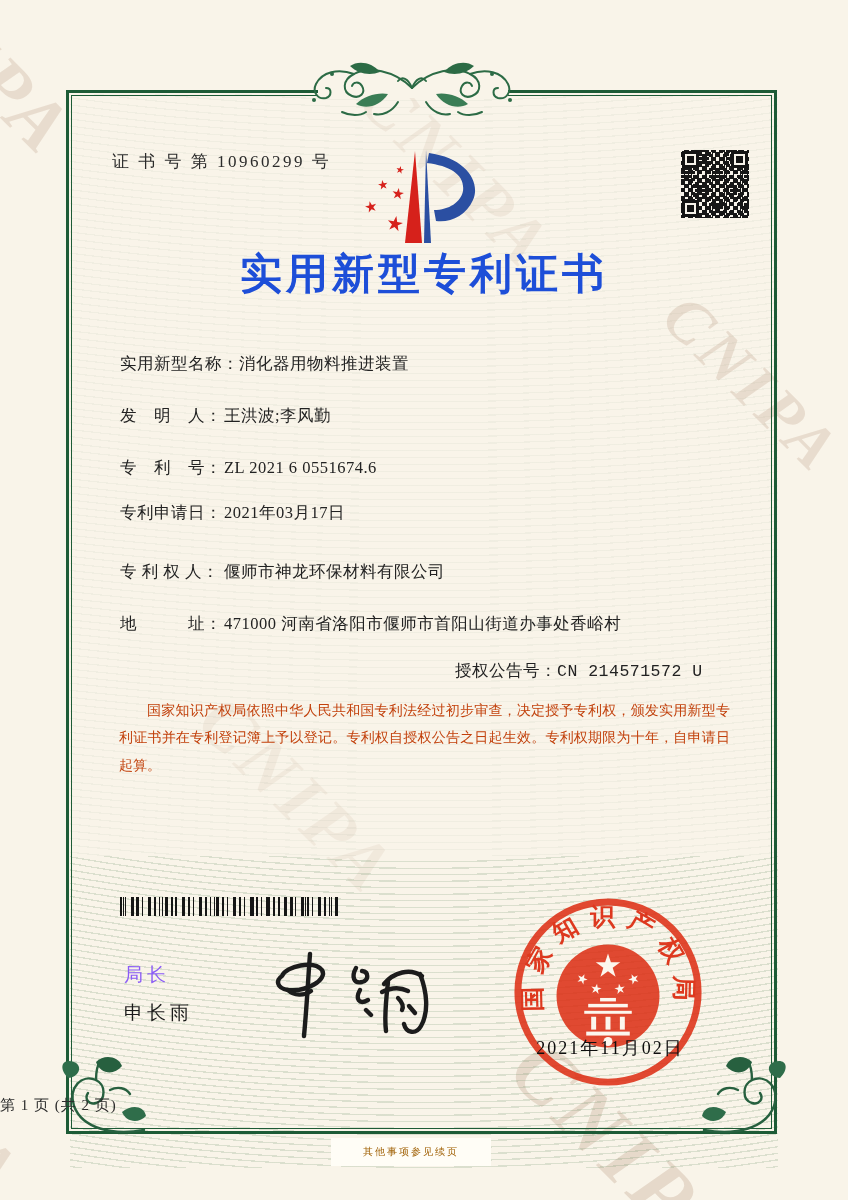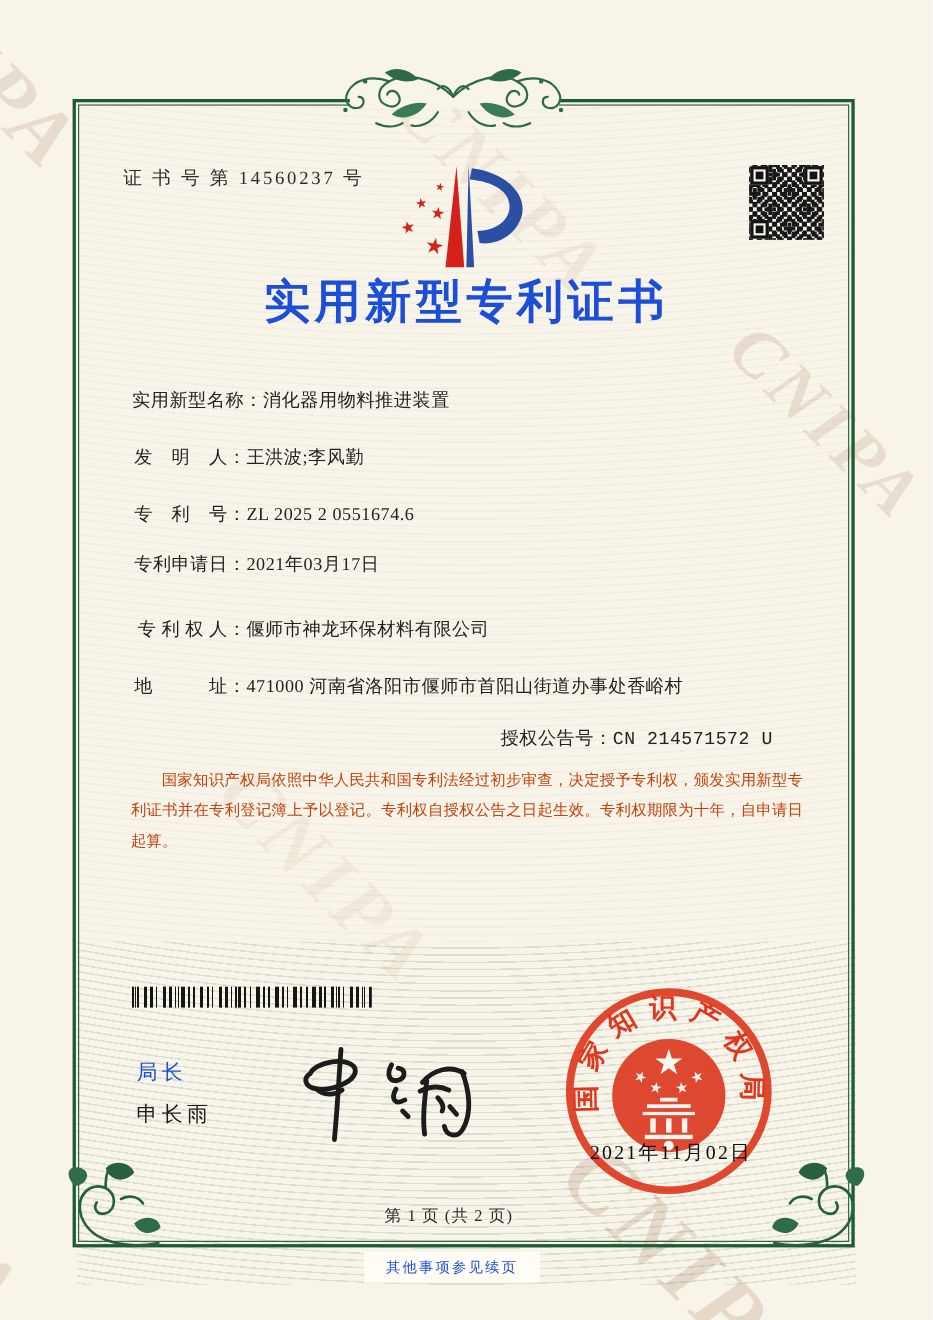--- a/index.html
+++ b/index.html
@@ -120,7 +120,7 @@
     </g>
   </svg>
 
-  <div class="cert-no">证 书 号 第 14560237 号</div>
+  <div class="cert-no">证 书 号 第 10960299 号</div>
 
   <svg class="logo" width="135" height="112" viewBox="0 0 135 112">
     <defs>

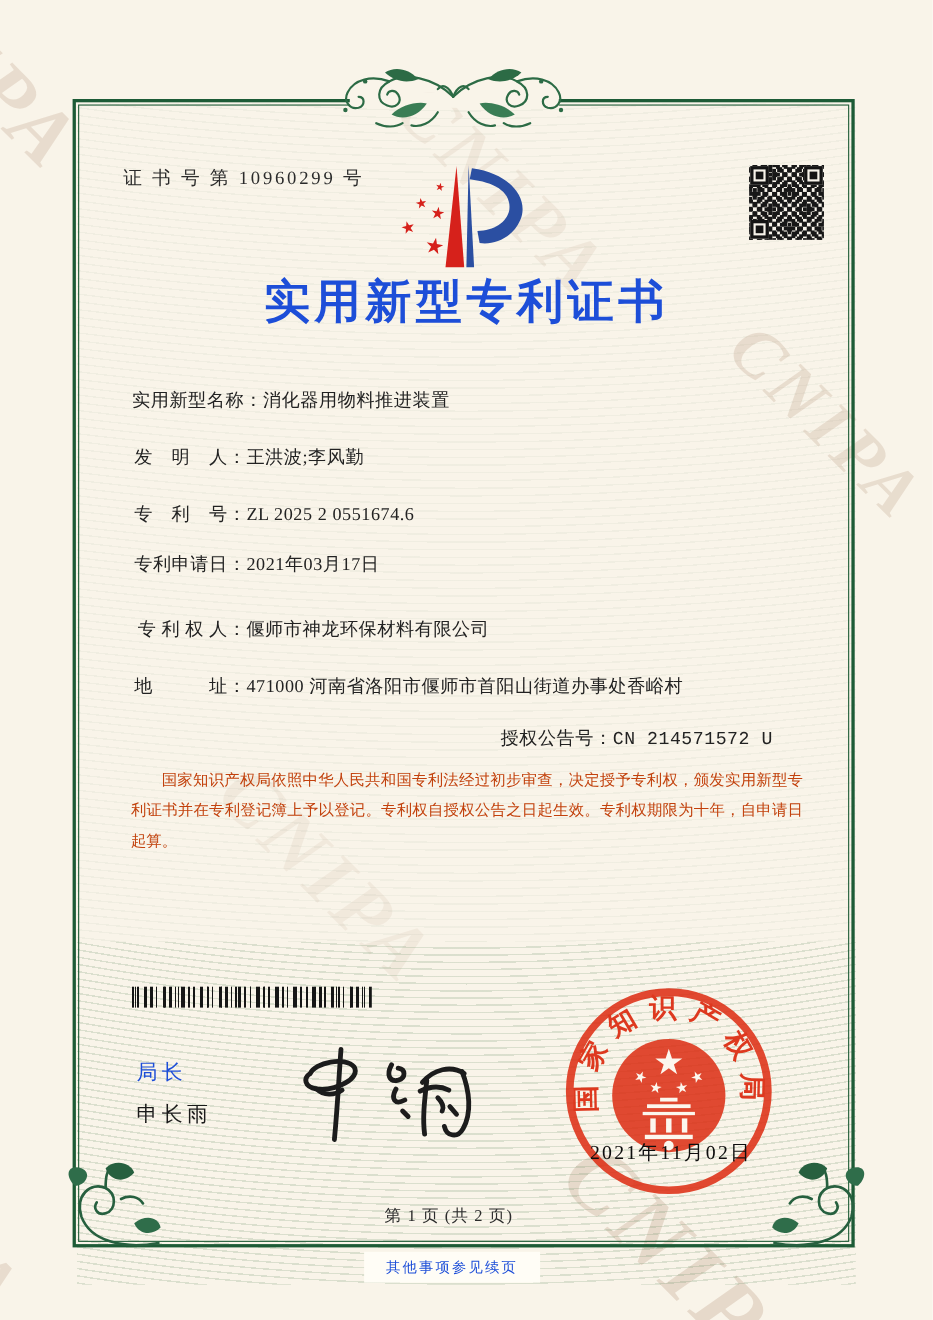--- a/index.html
+++ b/index.html
@@ -39,7 +39,7 @@
          font-weight:700;letter-spacing:4px;color:#1d4ed8;z-index:3;}
   
   .rows{position:absolute;left:120px;top:0;width:620px;z-index:3;font-size:16.5px;letter-spacing:.5px;color:#222;}
-  .row{position:absolute;left:0;white-space:nowrap;text-align:right;}
+  .row{position:absolute;left:0;white-space:nowrap;}
   .lbl{display:inline-block;min-width:104px;}
   .pair2{position:absolute;left:335px;top:0;font-family:Liberation Mono, monospace;}
   

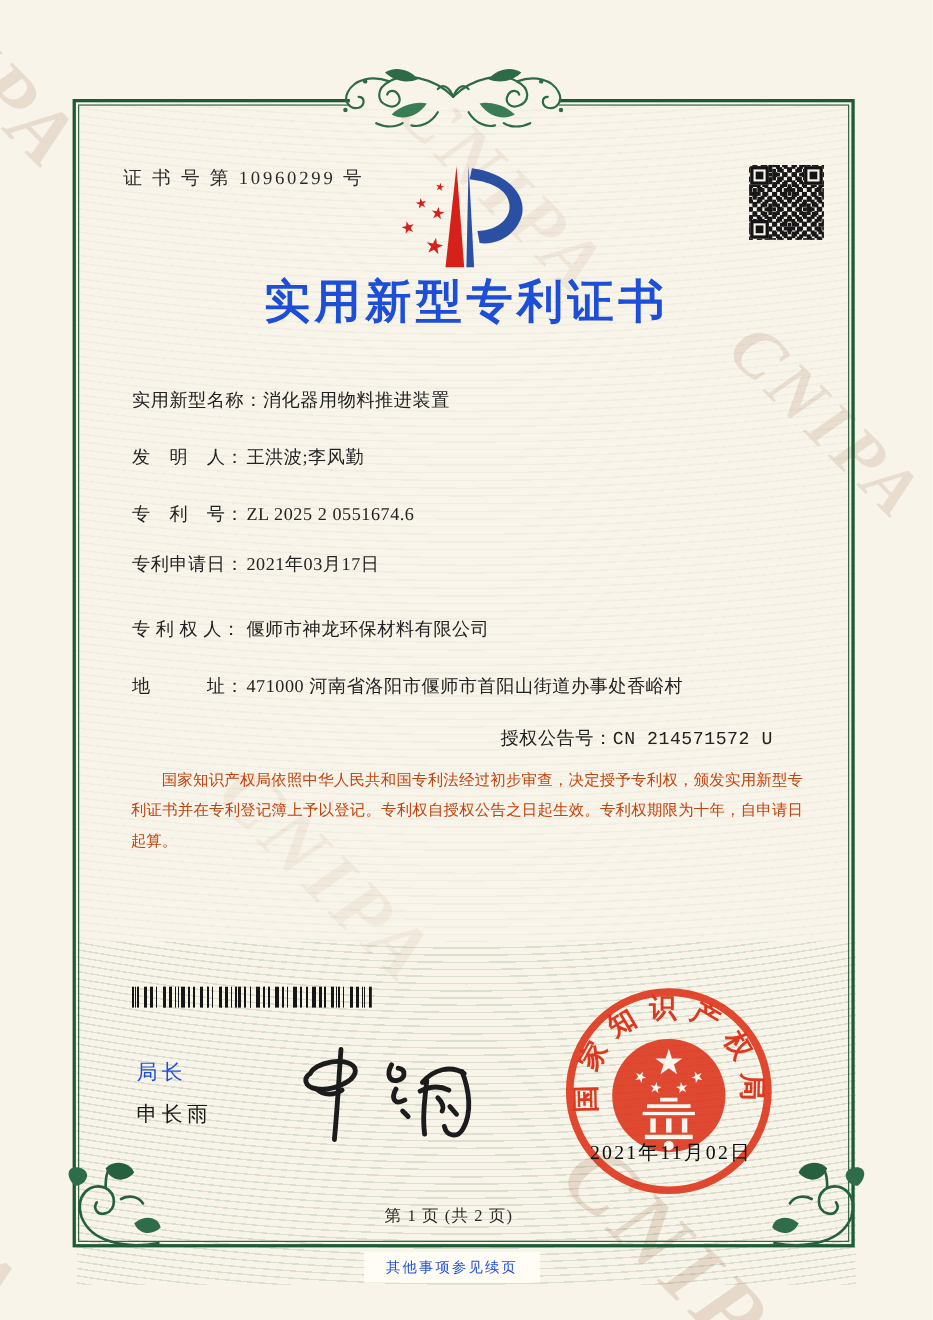--- a/index.html
+++ b/index.html
@@ -152,7 +152,7 @@
       <span class="lbl">发　明　人：</span><span class="val">王洪波;李风勤</span>
     </div>
     <div class="row" style="top:457px">
-      <span class="lbl">专　利　号：</span><span class="val">ZL 2025 2 0551674.6</span>
+      <span class="lbl">专　利　号：</span><span class="val">ZL 2021 6 0551674.6</span>
     </div>
     <div class="row" style="top:502px">
       <span class="lbl">专利申请日：</span><span class="val">2021年03月17日</span>

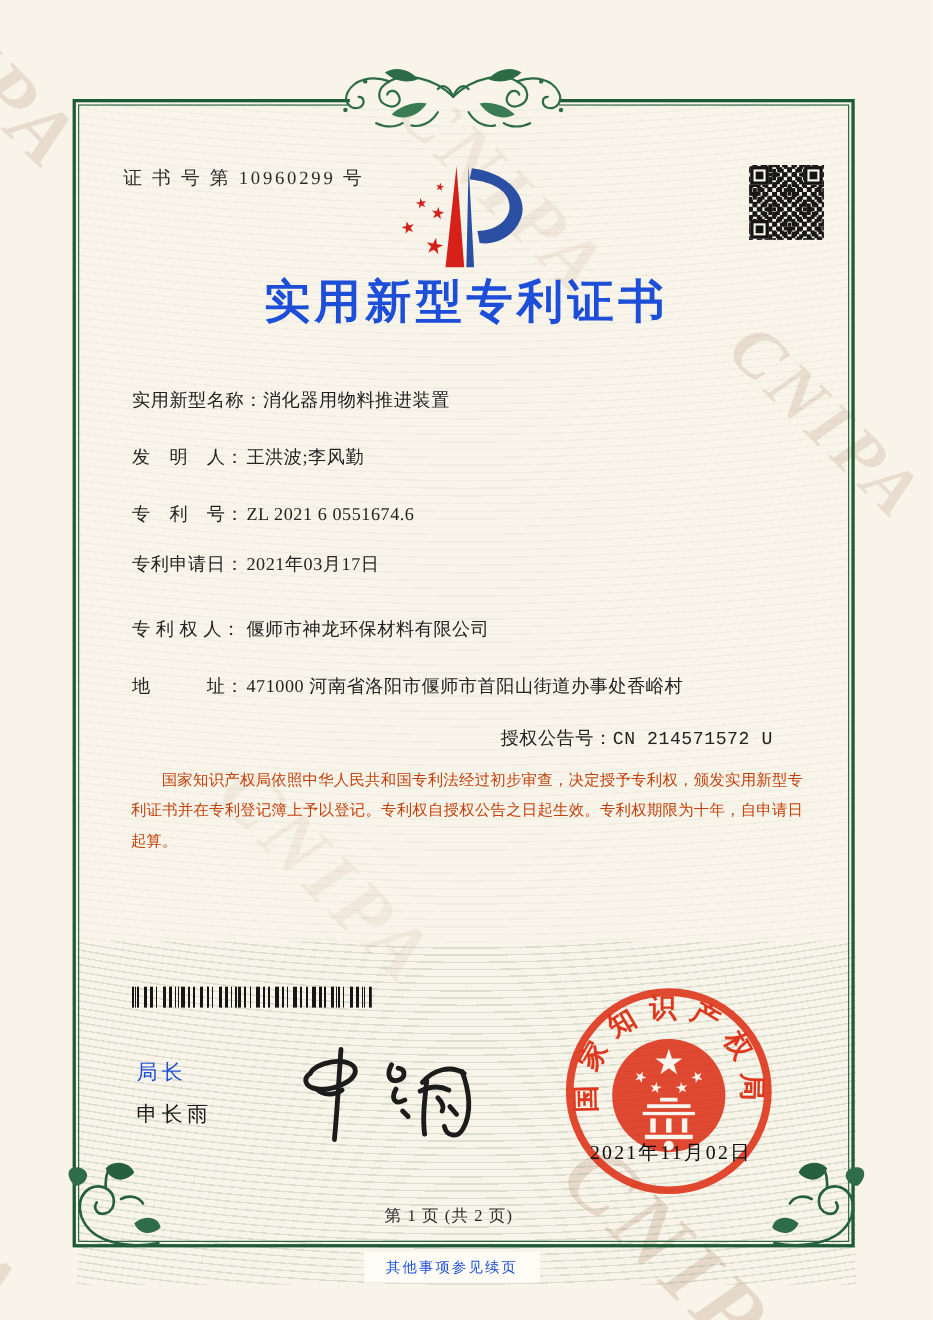--- a/index.html
+++ b/index.html
@@ -51,7 +51,7 @@
     repeating-linear-gradient(90deg,#161616 0 2px,rgba(0,0,0,0) 2px 5px,#161616 5px 6px,rgba(0,0,0,0) 6px 11px,#161616 11px 14px,rgba(0,0,0,0) 14px 17px),
     repeating-linear-gradient(90deg,rgba(0,0,0,0) 0 3px,#161616 3px 4px,rgba(0,0,0,0) 4px 13px);}
   .sig-title{position:absolute;left:124px;top:962px;font-family:Liberation Sans, sans-serif;
-             font-size:19px;letter-spacing:4px;color:#1d4ed8;z-index:3;}
+             font-size:19px;letter-spacing:4px;color:#8b5cf6;z-index:3;}
   .sig-name{position:absolute;left:124px;top:1000px;font-family:"Liberation Sans","DejaVu Sans",sans-serif;
             font-size:19px;letter-spacing:4px;color:#1a1a1a;z-index:3;}
   .sig-hand{position:absolute;left:248px;top:946px;z-index:4;}

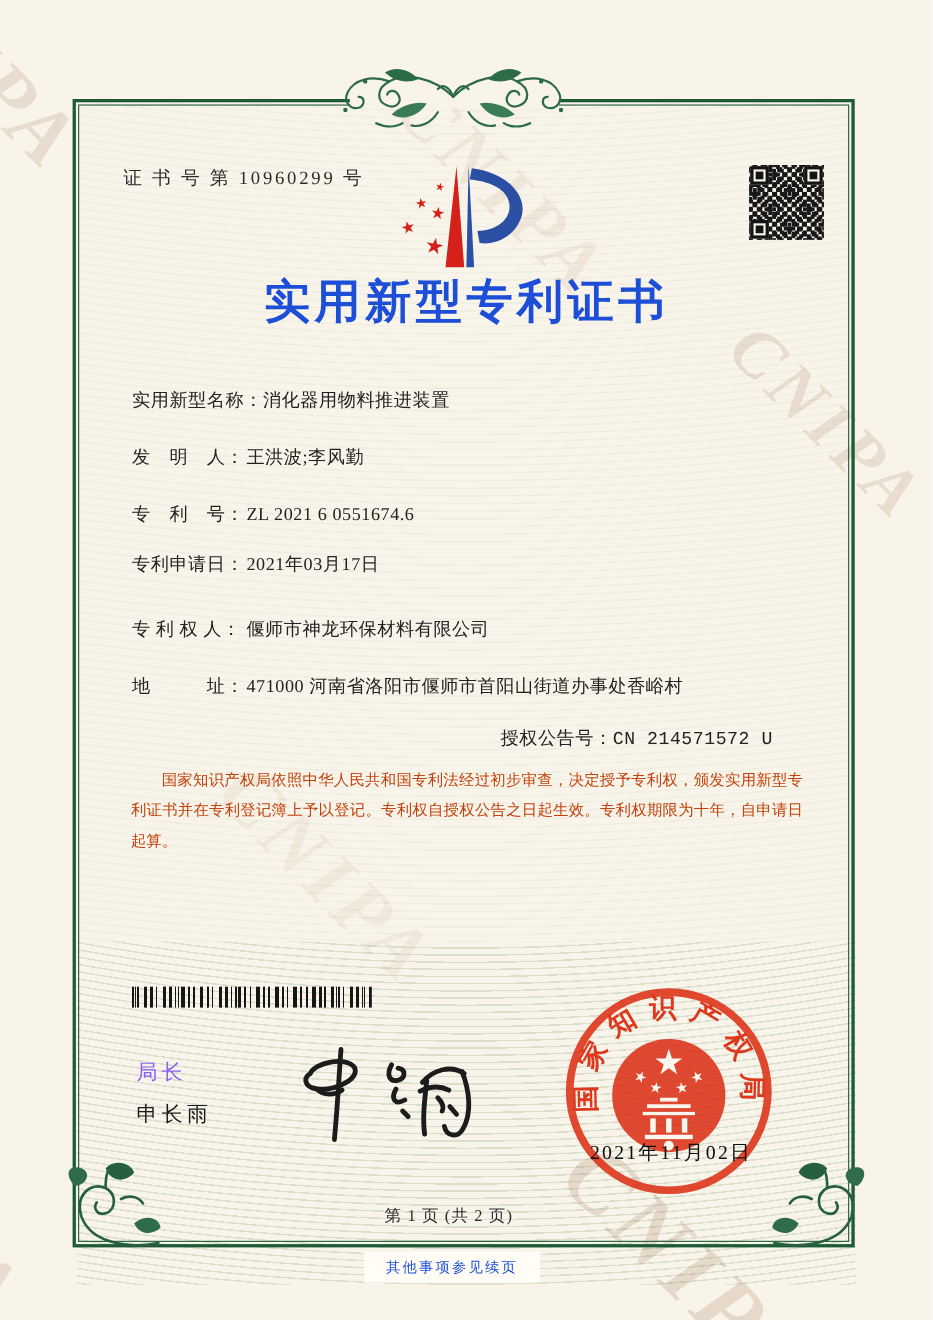--- a/index.html
+++ b/index.html
@@ -58,7 +58,7 @@
   .seal{position:absolute;left:509px;top:893px;z-index:4;opacity:.95;}
   .seal-date{position:absolute;left:520px;top:1036px;width:180px;text-align:center;
              font-size:18px;letter-spacing:2px;color:#0e0e0e;z-index:5;}
-  .page-num{position:absolute;left:0;top:1096px;width:816px;text-align:center;
+  .page-num{position:absolute;left:0;top:1096px;width:816px;text-align:left;
             font-size:15px;letter-spacing:1px;color:#2c2c2c;z-index:3;}
   .note{position:absolute;left:331px;top:1138px;width:160px;height:28px;line-height:28px;
         text-align:center;background:#fffdf6;font-size:13px;letter-spacing:2px;color:#1d4ed8;z-index:3;}

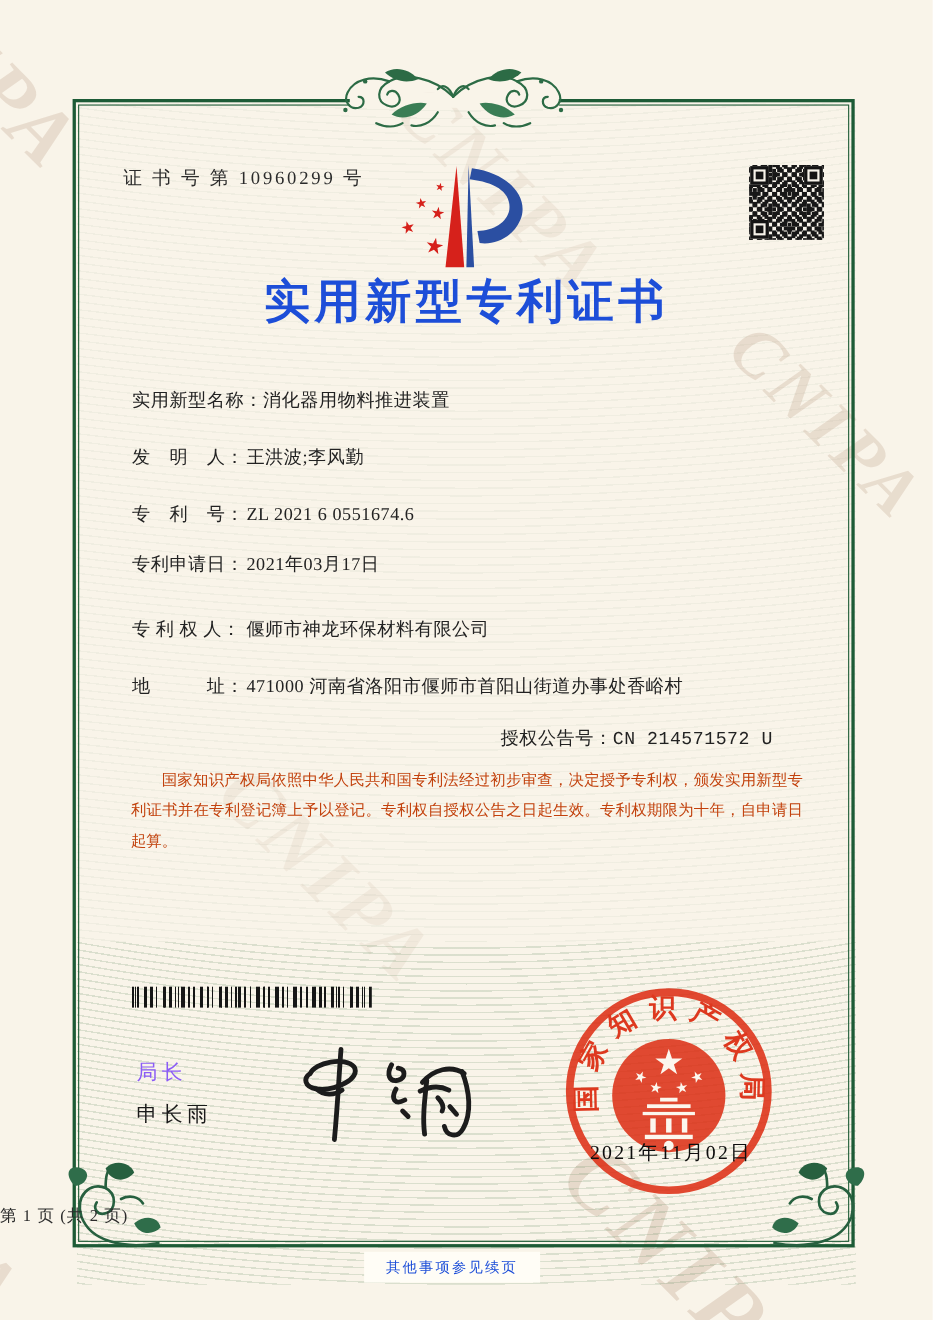--- a/index.html
+++ b/index.html
@@ -61,7 +61,7 @@
   .page-num{position:absolute;left:0;top:1096px;width:816px;text-align:left;
             font-size:15px;letter-spacing:1px;color:#2c2c2c;z-index:3;}
   .note{position:absolute;left:331px;top:1138px;width:160px;height:28px;line-height:28px;
-        text-align:center;background:#fffdf6;font-size:13px;letter-spacing:2px;color:#1d4ed8;z-index:3;}
+        text-align:center;background:#fffdf6;font-size:10px;letter-spacing:2px;color:#a16207;z-index:3;}
 </style>
 </head>
 <body>

